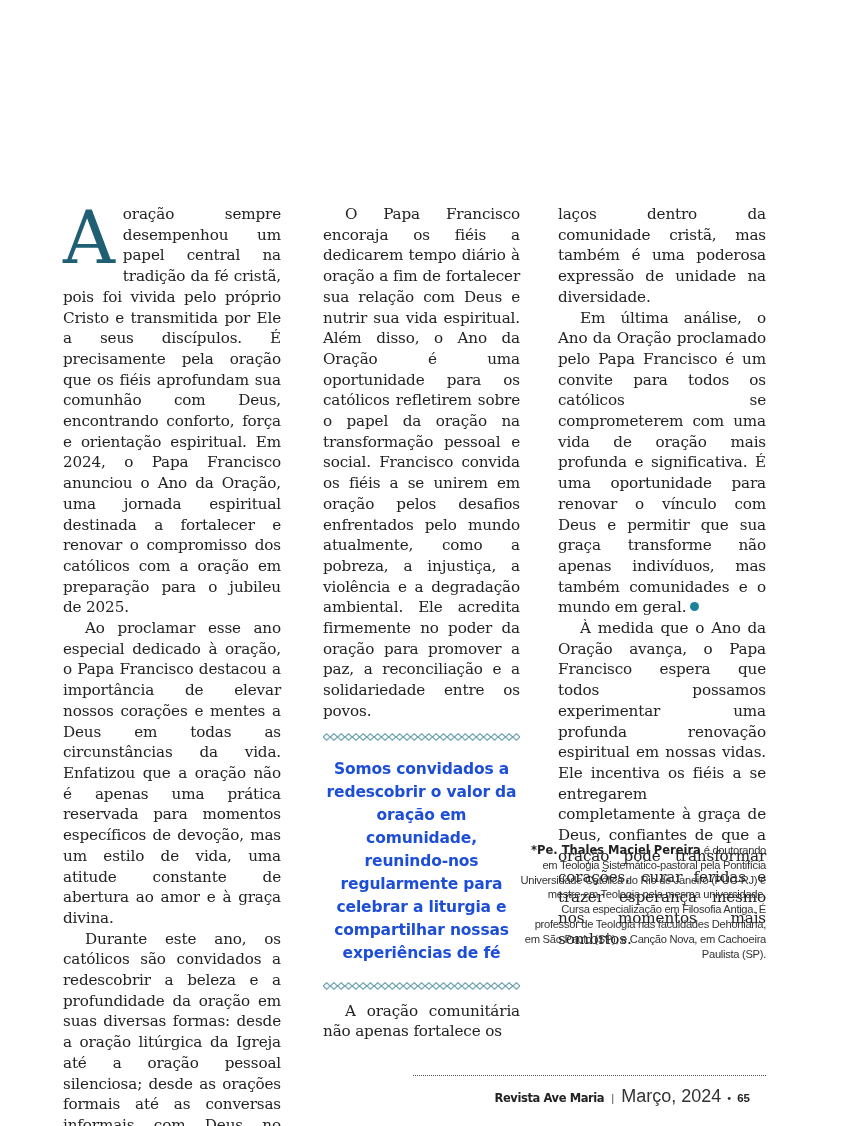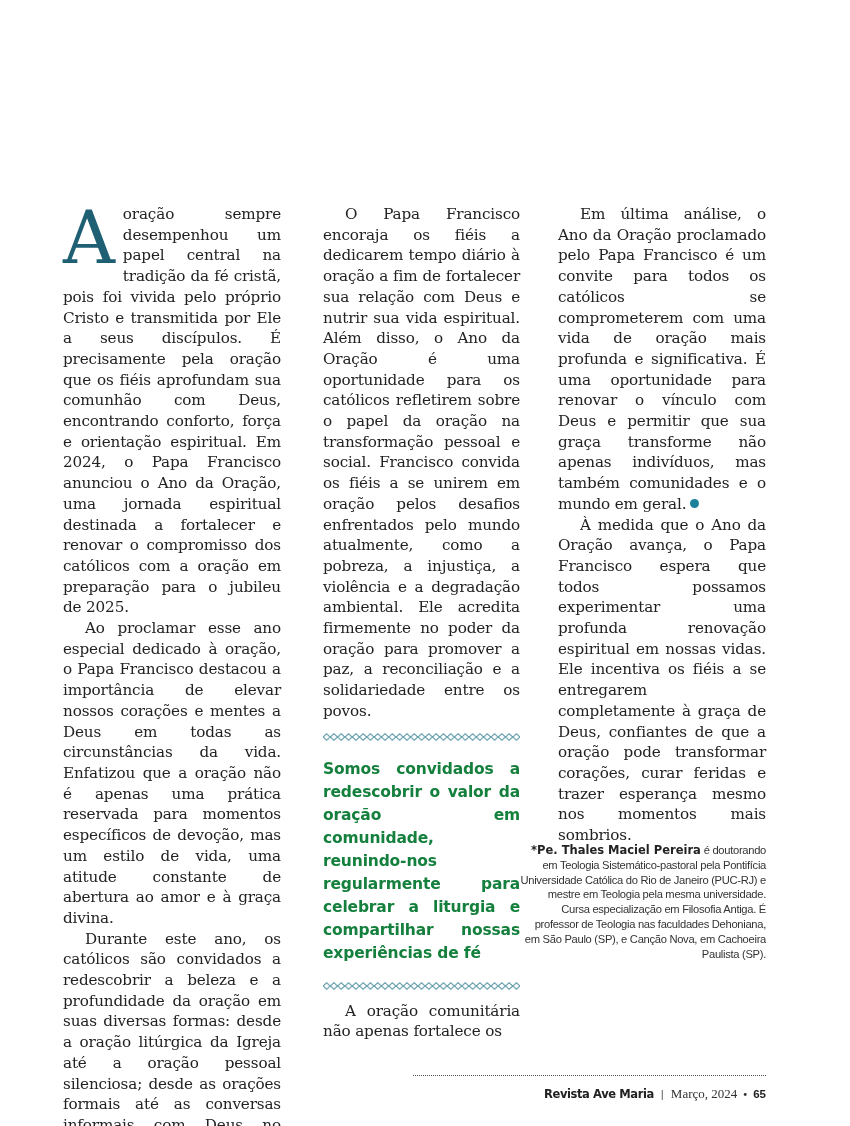--- a/index.html
+++ b/index.html
@@ -92,6 +92,7 @@
 </div>
 
 <div id="col3" class="col">
+  <p>laços dentro da comunidade cristã, mas também é uma poderosa expressão de unidade na diversidade.</p>
   <p class="indent"><span>Em última análise, o Ano da Oração proclamado pelo Papa Francisco é um convite para todos os católicos se comprometerem com uma vida de oração mais profunda e significativa. É uma oportunidade para renovar o vínculo com Deus e permitir que sua graça transforme não apenas indivíduos, mas também comunidades e o mundo em geral.</span><span class="endmark"></span></p>
   <p class="indent">À medida que o Ano da Oração avança, o Papa Francisco espera que todos possamos experimentar uma profunda renovação espiritual em nossas vidas. Ele incentiva os fiéis a se entregarem completamente à graça de Deus, confiantes de que a oração pode transformar corações, curar feridas e trazer esperança mesmo nos momentos mais sombrios.</p>
 </div>

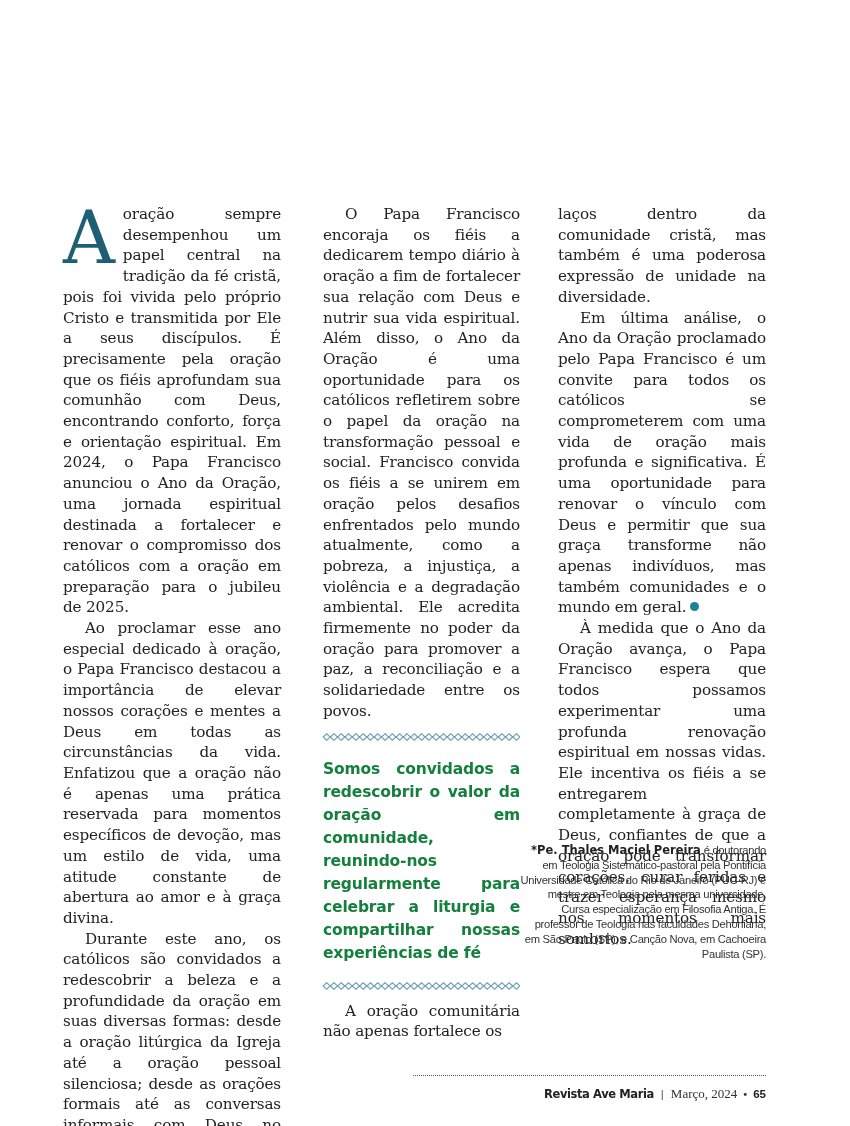--- a/index.html
+++ b/index.html
@@ -27,8 +27,8 @@
   }
   .divider svg { display: block; }
   .pullquote {
-    font-family: "DejaVu Sans", sans-serif; font-weight: bold; color: #15803d;
-    font-size: 15.5px; line-height: 23px; padding: 6px 0 6px 0;
+    font-family: "DejaVu Sans", sans-serif; font-weight: bold; color: #1d4ed8;
+    font-size: 15.5px; line-height: 23px; text-align: center; padding: 6px 0 6px 0;
   }
   .endmark {
     display: inline-block; width: 9px; height: 9px; border-radius: 50%; background: #1c8299;

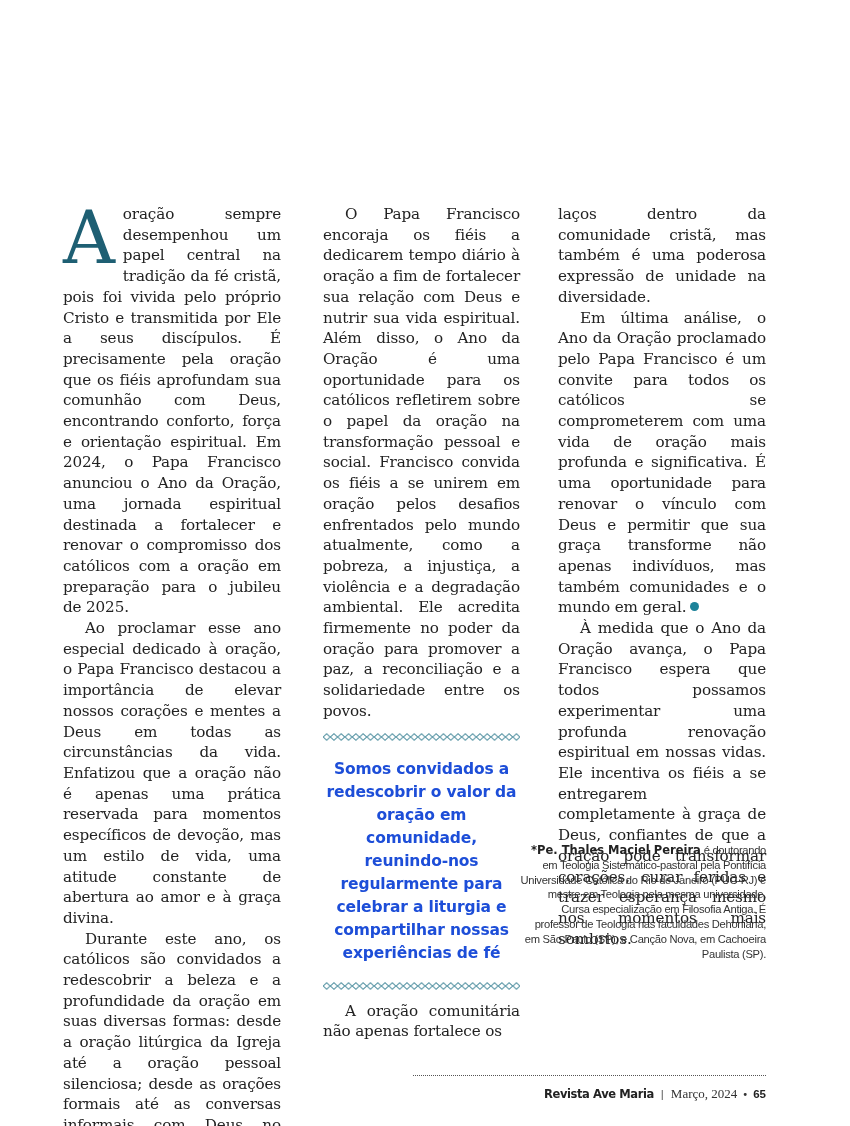--- a/index.html
+++ b/index.html
@@ -45,7 +45,7 @@
     border-top: 1px dotted #555;
   }
   .footer {
-    position: absolute; right: 84px; top: 1086px; font-size: 11.5px; color: #333;
+    position: absolute; right: 100px; top: 1086px; font-size: 11.5px; color: #333;
     display: flex; align-items: baseline; gap: 5px;
   }
   .footer .mag { font-family: "DejaVu Sans", sans-serif; font-weight: bold; color: #222; letter-spacing: -0.4px; }

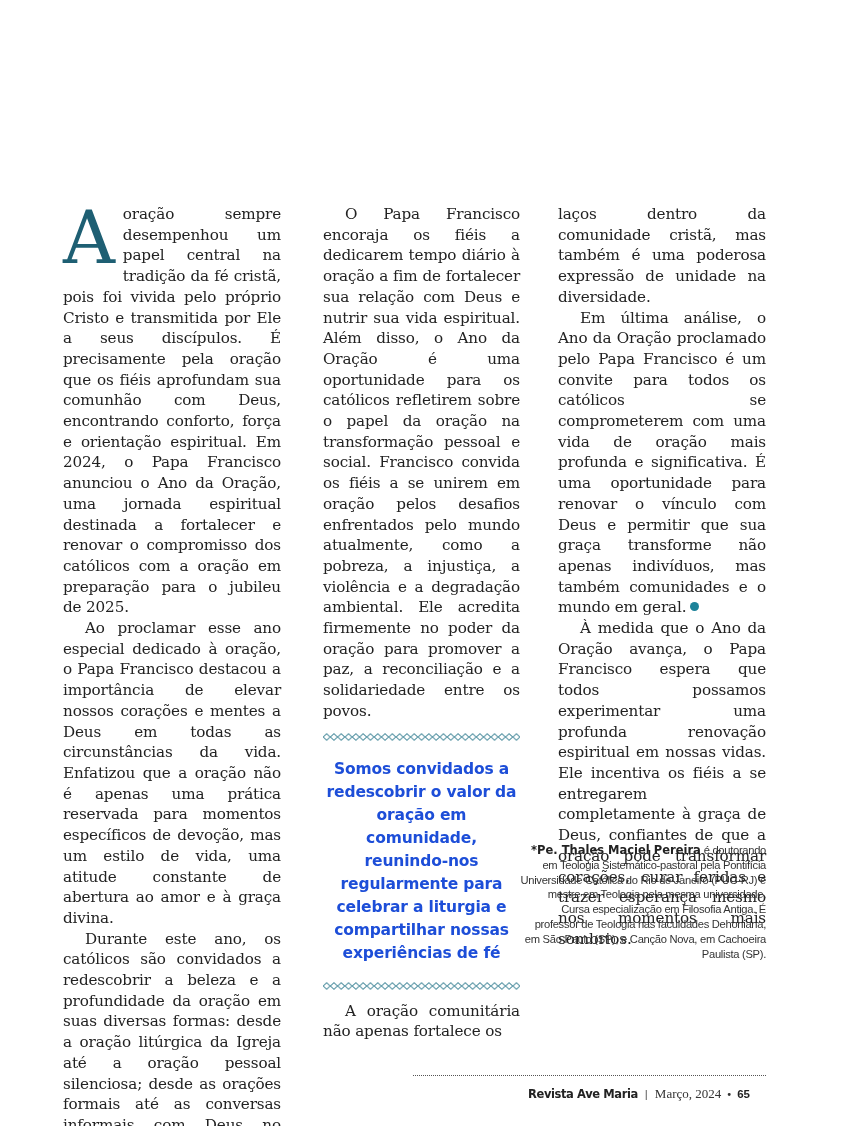--- a/index.html
+++ b/index.html
@@ -50,7 +50,7 @@
   }
   .footer .mag { font-family: "DejaVu Sans", sans-serif; font-weight: bold; color: #222; letter-spacing: -0.4px; }
   .footer .sep { font-family: "Liberation Sans", sans-serif; color: #555; margin: 0 2px; }
-  .footer .date { font-family: Liberation Serif, serif; font-size: 13px; }
+  .footer .date { font-family: Liberation Sans, sans-serif; font-size: 18px; }
   .footer .bullet { font-family: "DejaVu Sans", sans-serif; font-size: 10px; }
   .footer .page { font-family: Liberation Sans, sans-serif; font-weight: bold; color: #222; }
 </style>

